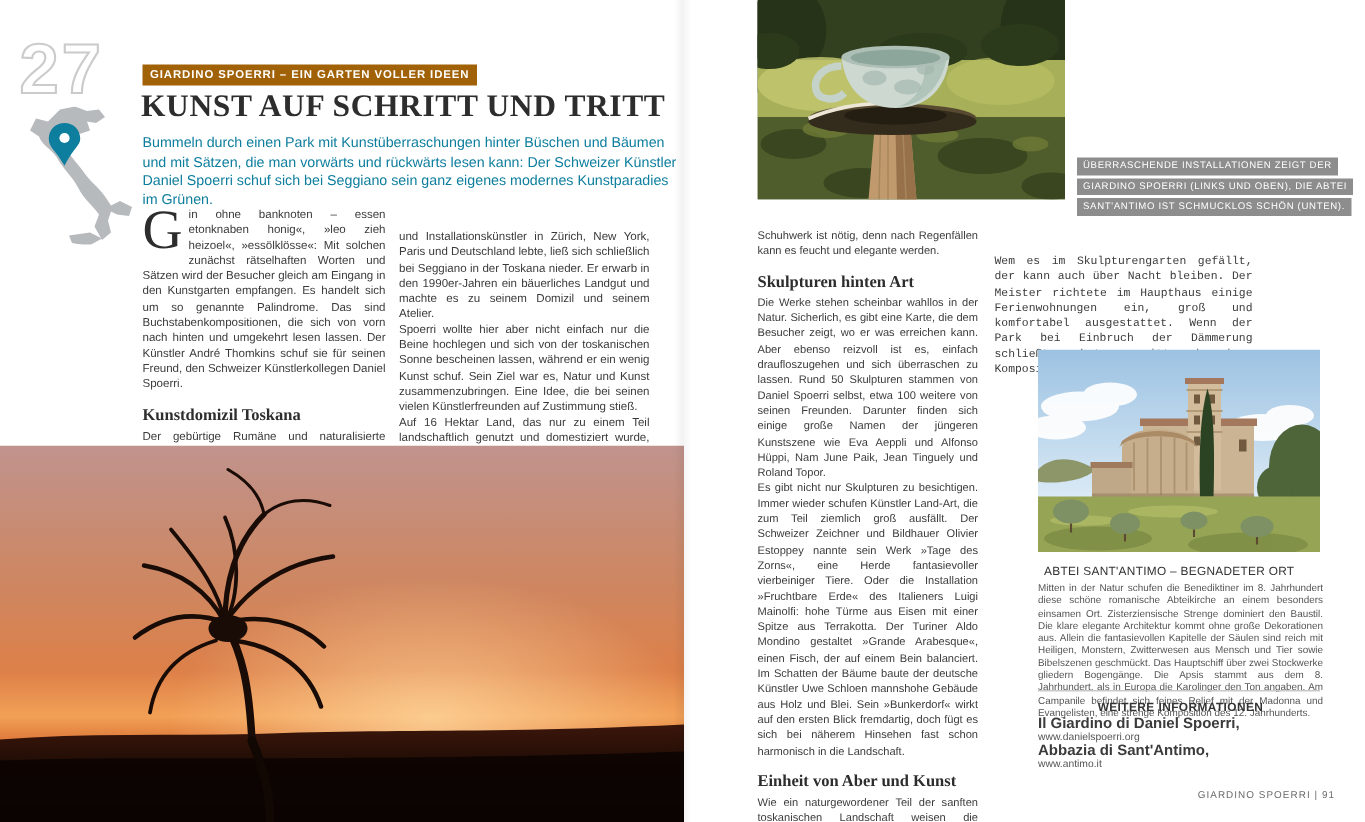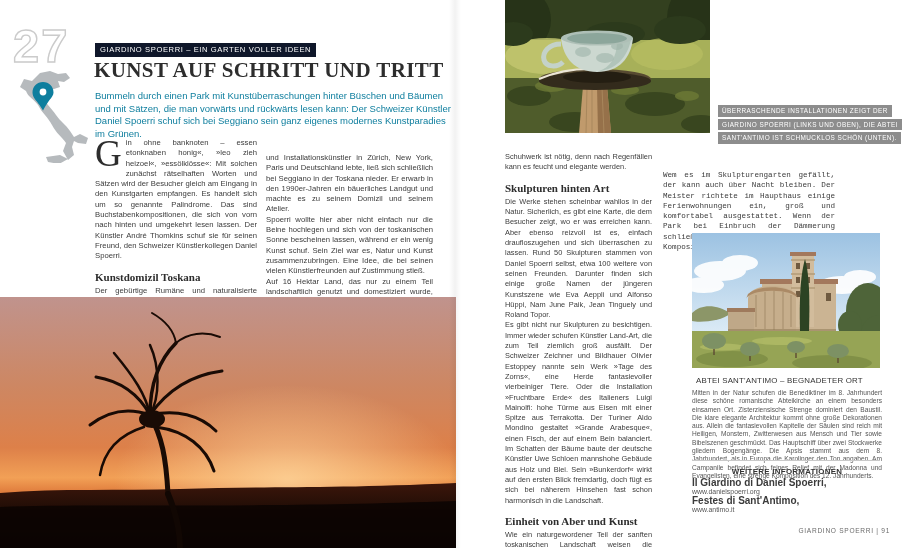--- a/index.html
+++ b/index.html
@@ -10,8 +10,8 @@
   
   .num27{left:13px;top:18px;font-size:47px;font-weight:bold;letter-spacing:2px;
          color:#ffffff;-webkit-text-stroke:1.4px #cbcbcb;font-family:"Liberation Sans",sans-serif;}
-  .kicker{left:95px;top:43px;height:14px;line-height:14.5px;background:#0f172a;color:#fff;
-          font-size:7.6px;font-weight:normal;letter-spacing:0.6px;padding:0 5px;white-space:nowrap;}
+  .kicker{left:95px;top:43px;height:14px;line-height:14.5px;background:#a16207;color:#fff;
+          font-size:7.6px;font-weight:bold;letter-spacing:0.6px;padding:0 5px;white-space:nowrap;}
   .headline{left:94px;top:58px;font-family:"Liberation Serif",serif;font-weight:bold;
             font-size:21px;letter-spacing:0.4px;color:#2d2d2d;white-space:nowrap;}
   .intro{left:95px;top:90px;width:358px;font-size:9.5px;line-height:12.6px;color:#0e7e9e;}

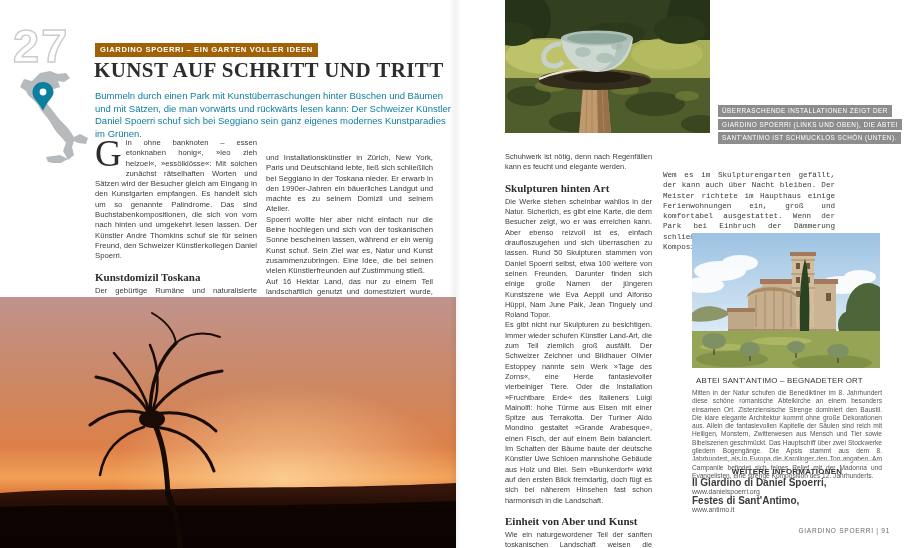--- a/index.html
+++ b/index.html
@@ -267,7 +267,7 @@
     <h4>WEITERE INFORMATIONEN</h4>
     <span class="info-name">Il Giardino di Daniel Spoerri,</span>
     <a class="info-url" href="#">www.danielspoerri.org</a>
-    <span class="info-name">Festes di Sant'Antimo,</span>
+    <span class="info-name">Abbazia di Sant'Antimo,</span>
     <a class="info-url" href="#">www.antimo.it</a>
   </div>
 

